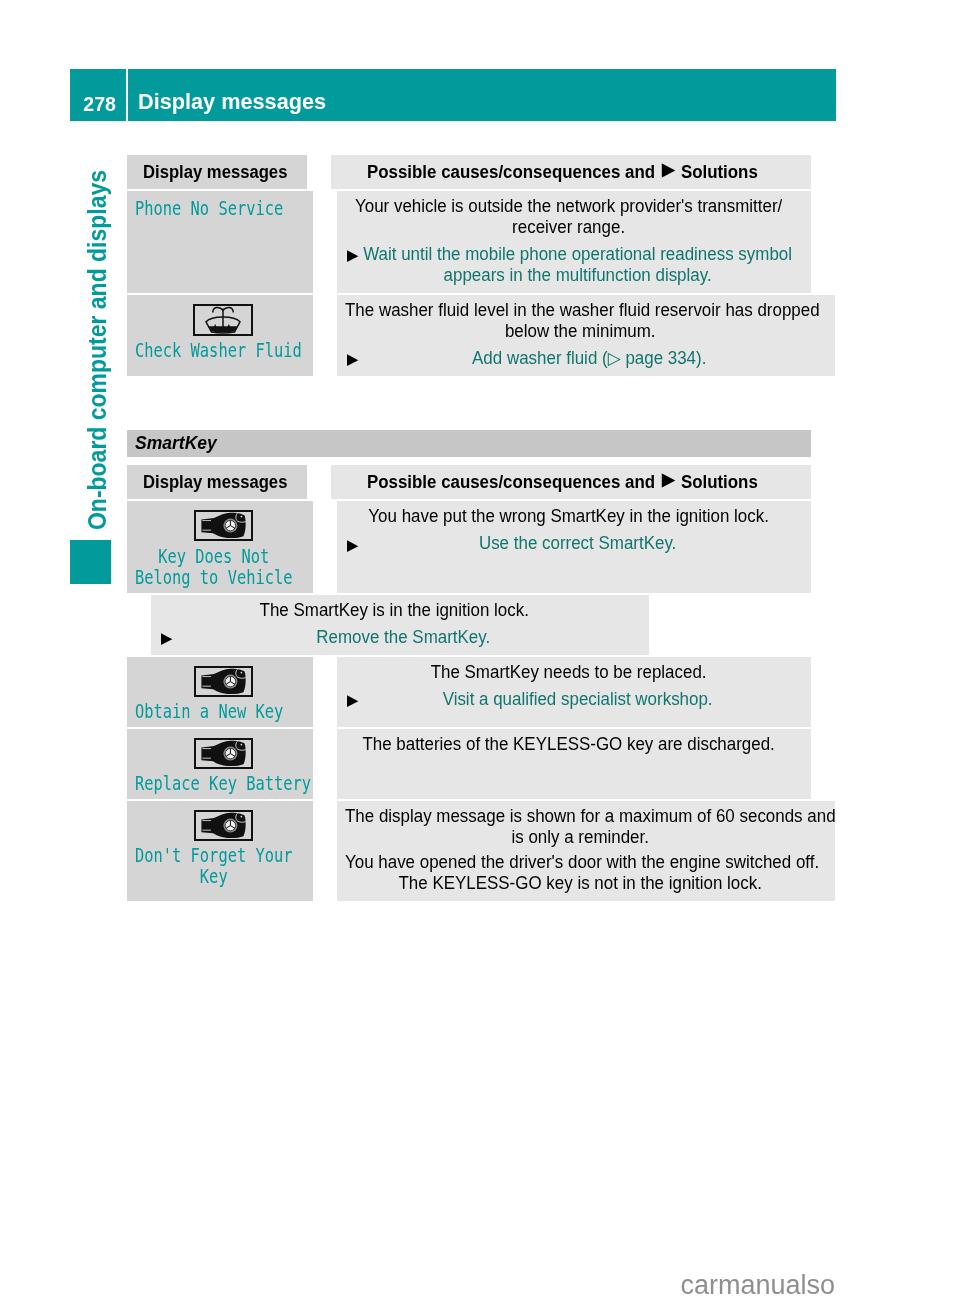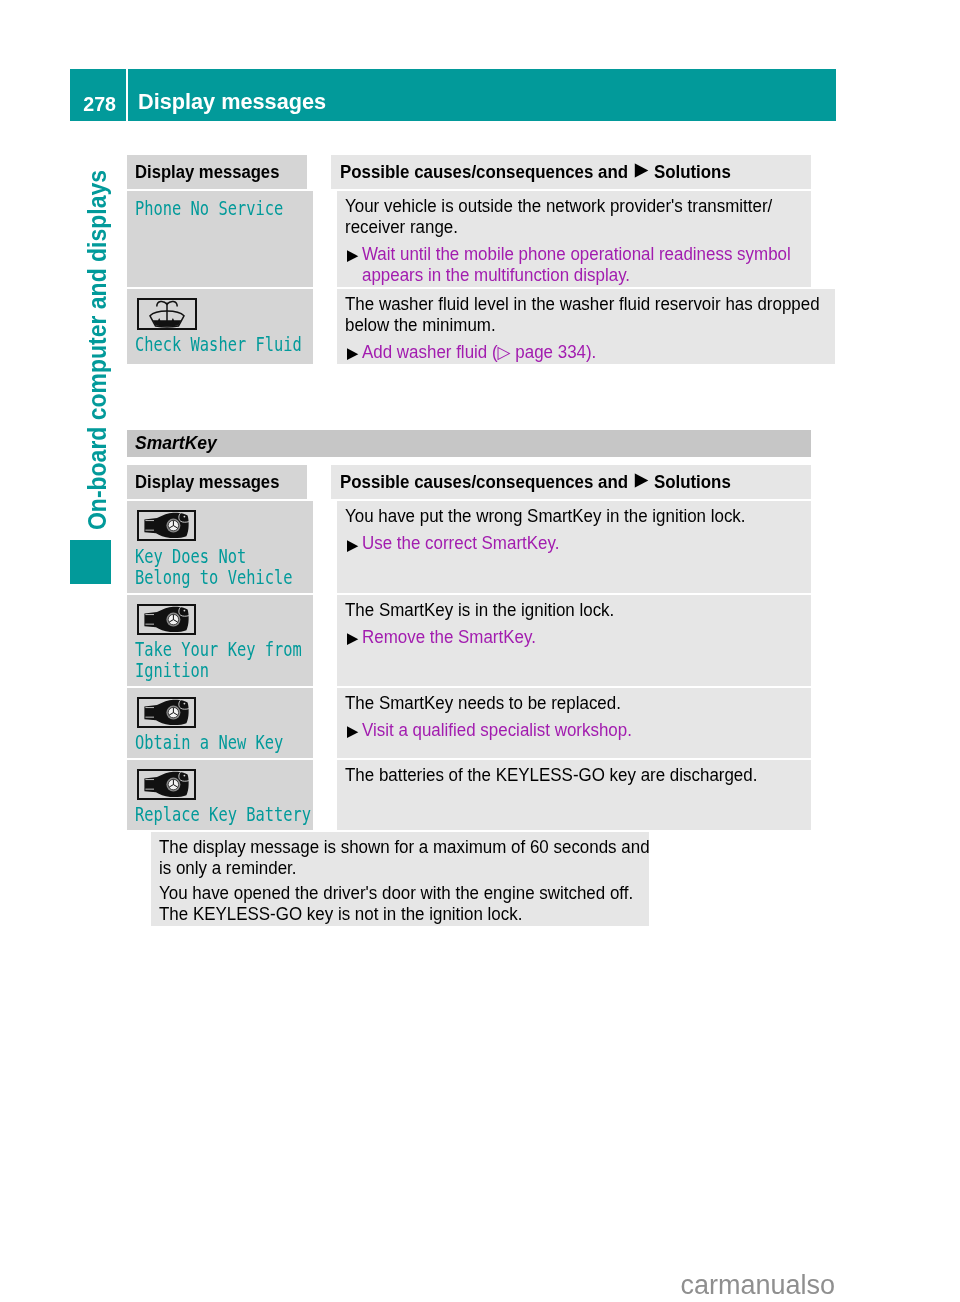--- a/index.html
+++ b/index.html
@@ -5,7 +5,7 @@
   * { margin:0; padding:0; box-sizing:border-box; }
   html,body { width:960px; height:1302px; background:#ffffff; }
   body { font-family:"Liberation Sans", sans-serif; }
-  .page { position:relative; width:836px; height:1302px; overflow:hidden; background:#fff; }
+  .page { position:relative; width:836px; height:1302px; overflow:hidden; background:#fff;text-align:center; }
 
   
   .runhdr { position:absolute; left:70px; top:69px; width:820px; height:52px; }

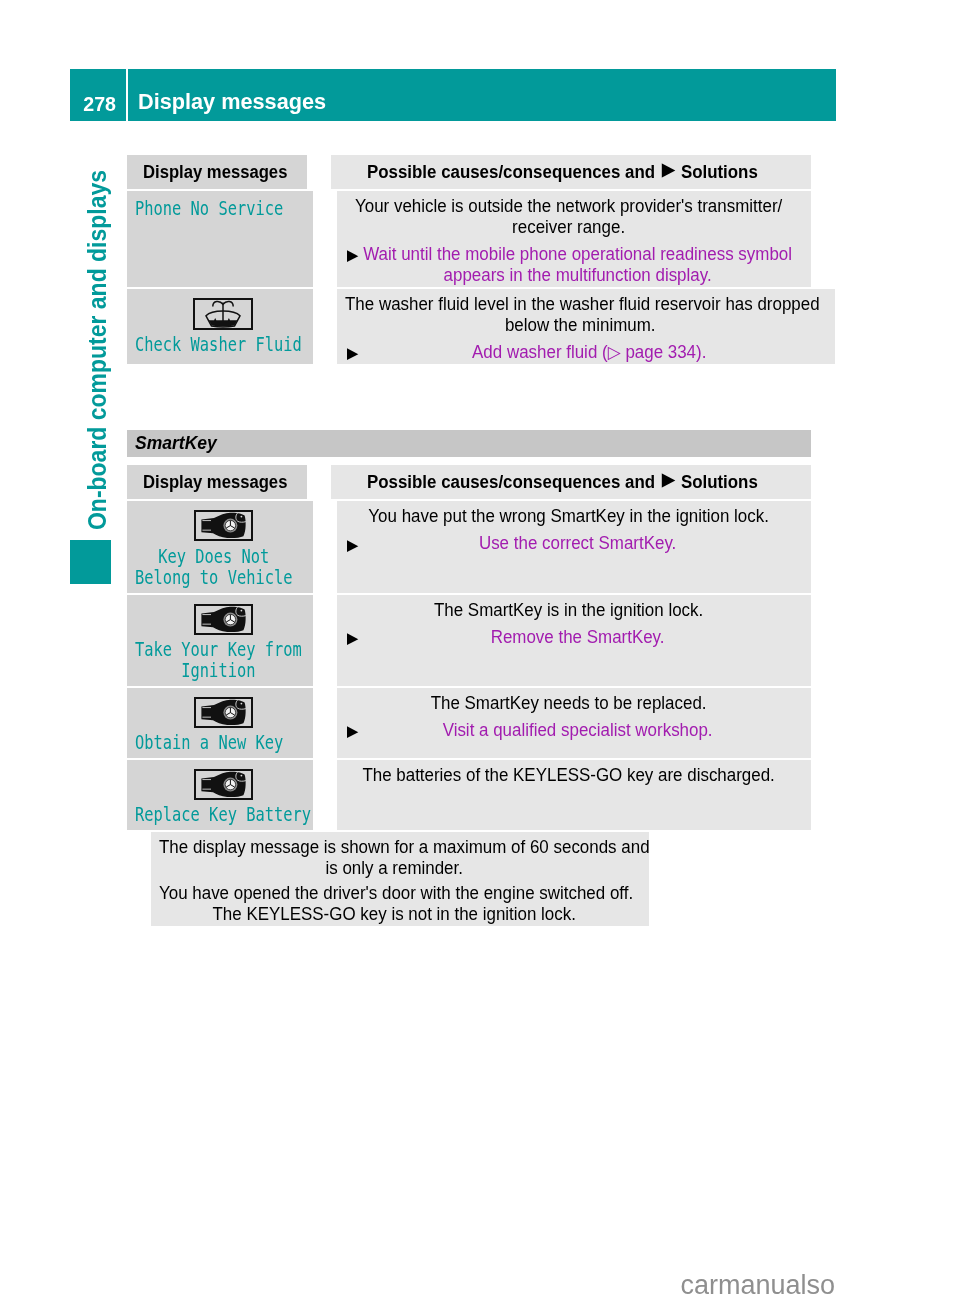--- a/index.html
+++ b/index.html
@@ -42,7 +42,7 @@
                   display:inline-block; transform:scaleX(0.973); transform-origin:0 0; }
   .tblgap { height:8.7px; }
   .c1 .inner { padding:6.6px 4px 4.6px 8.2px; }
-  .c2 .inner { padding:5px 4px 1px 8px; }
+  .c2 .inner { padding:5px 4px 7px 8px; }
   .msg { color:#029a9a; font-family:"DejaVu Sans Mono", monospace; font-size:19px;
          line-height:21.3px; white-space:pre; display:inline-block;
          transform:scaleX(0.81); transform-origin:0 0; }

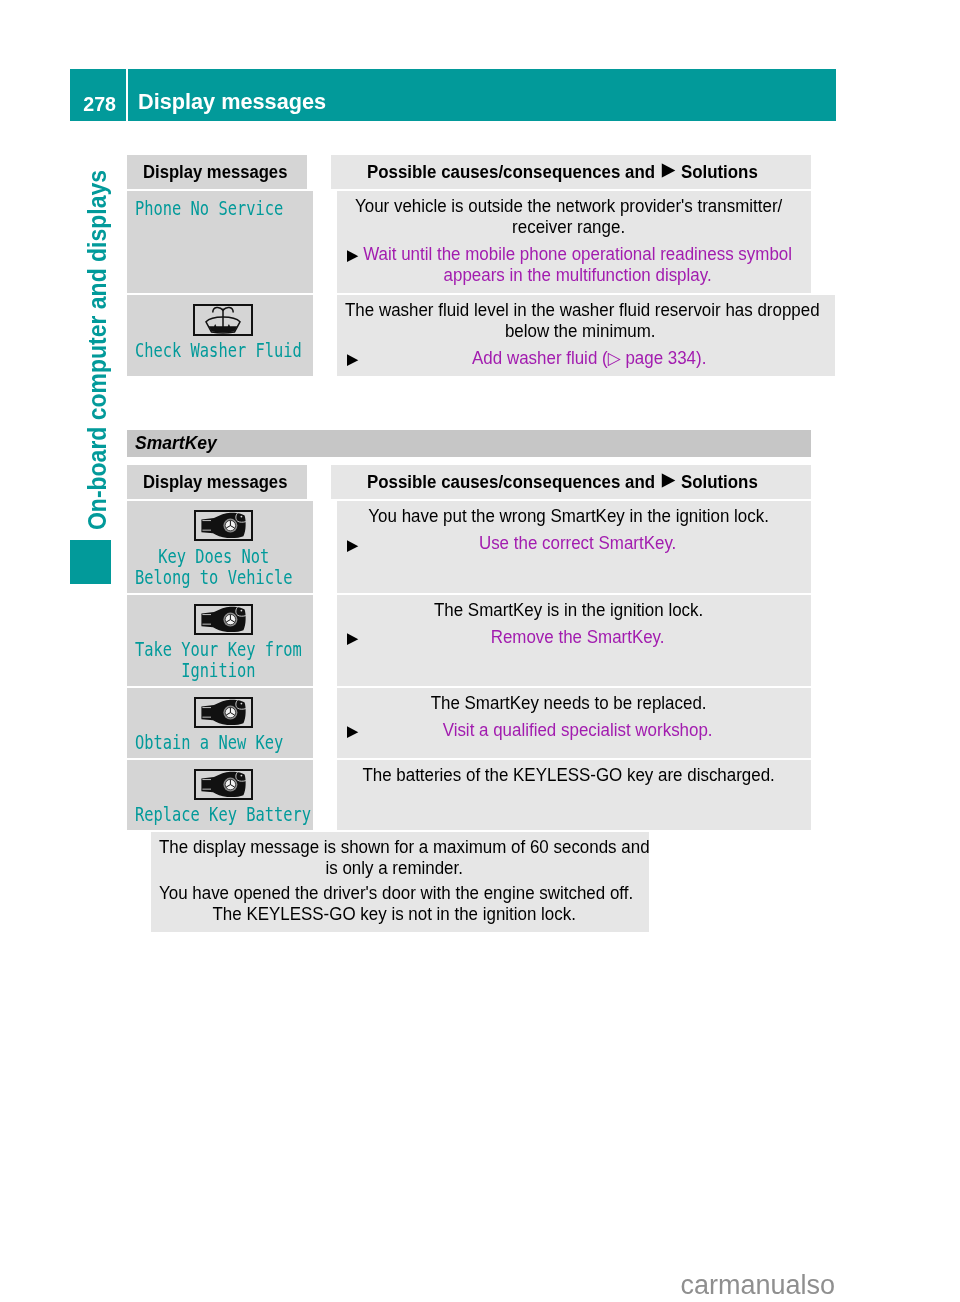--- a/index.html
+++ b/index.html
@@ -49,7 +49,7 @@
   .iconwrap { display:block; line-height:0; margin:2.4px 0 4.2px 2.2px; }
   .para { font-size:17.5px; line-height:21px; color:#000; white-space:nowrap;
           transform:scaleX(0.968); transform-origin:0 0; }
-  .bullet { display:flex; font-size:17.5px; line-height:21px; color:#a21caf; margin-top:6px;
+  .bullet { display:flex; font-size:17.5px; line-height:21px; color:#0f766e; margin-top:6px;
             white-space:nowrap; }
   .bullet .txt { transform:scaleX(0.968); transform-origin:0 0; }
   .bullet .tri { flex:0 0 16.5px; }

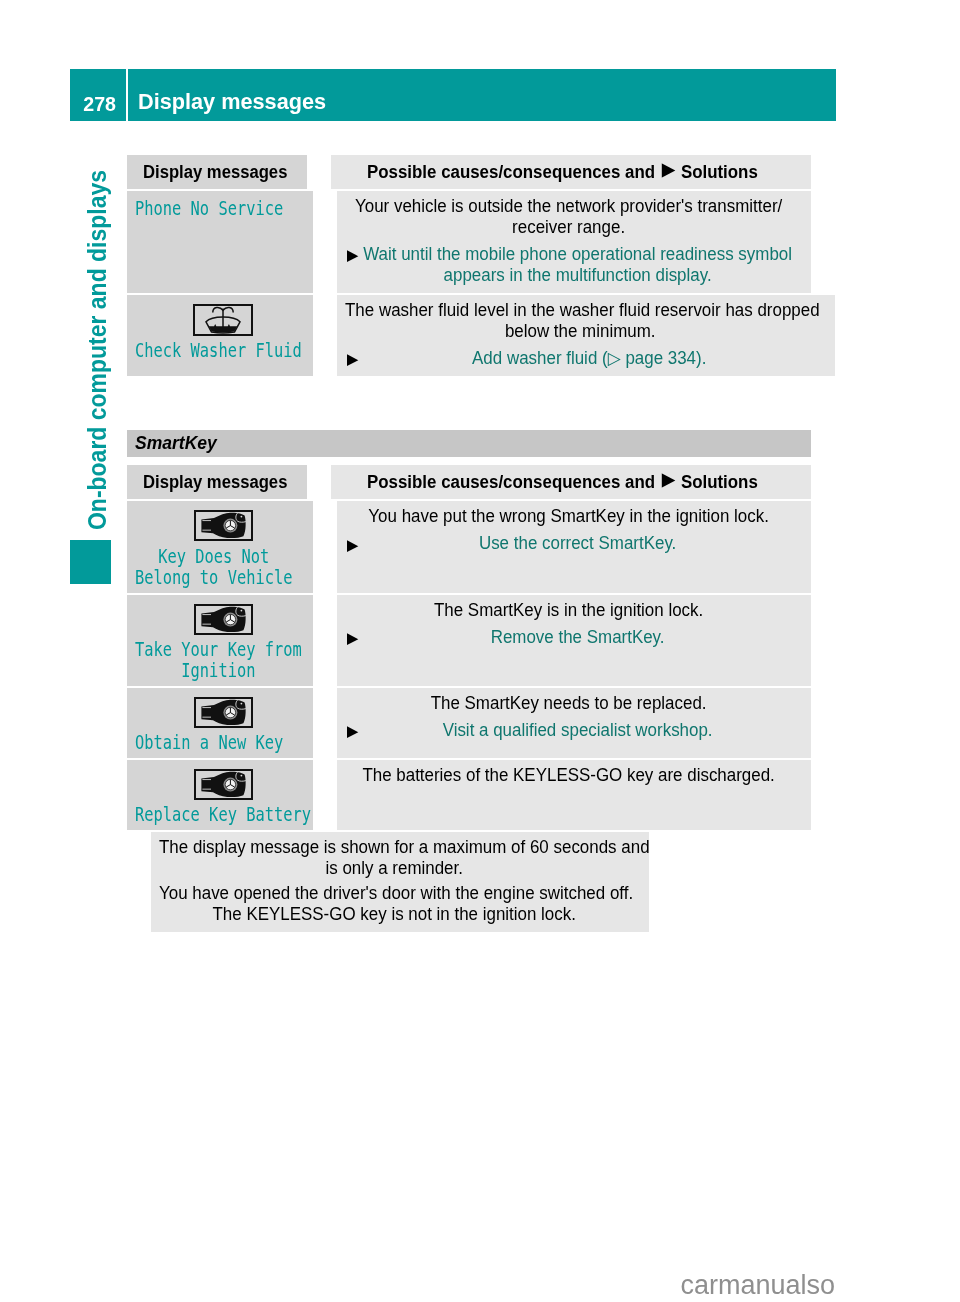--- a/index.html
+++ b/index.html
@@ -160,13 +160,6 @@
           </div>
         </div>
         <div class="row">
-          <div class="c1">
-            <div class="inner"><span class="iconwrap"><svg viewBox="0 0 59 31" width="59" height="31">
-                  <rect x="1" y="1" width="57" height="29" fill="none" stroke="#111" stroke-width="2"></rect>
-                  <use href="#sym-key"></use>
-                </svg></span><div class="msg">Take Your Key from
-Ignition</div></div>
-          </div>
           <div class="c2">
             <div class="inner">
               <div class="para"><span>The SmartKey is in the ignition lock.</span></div>

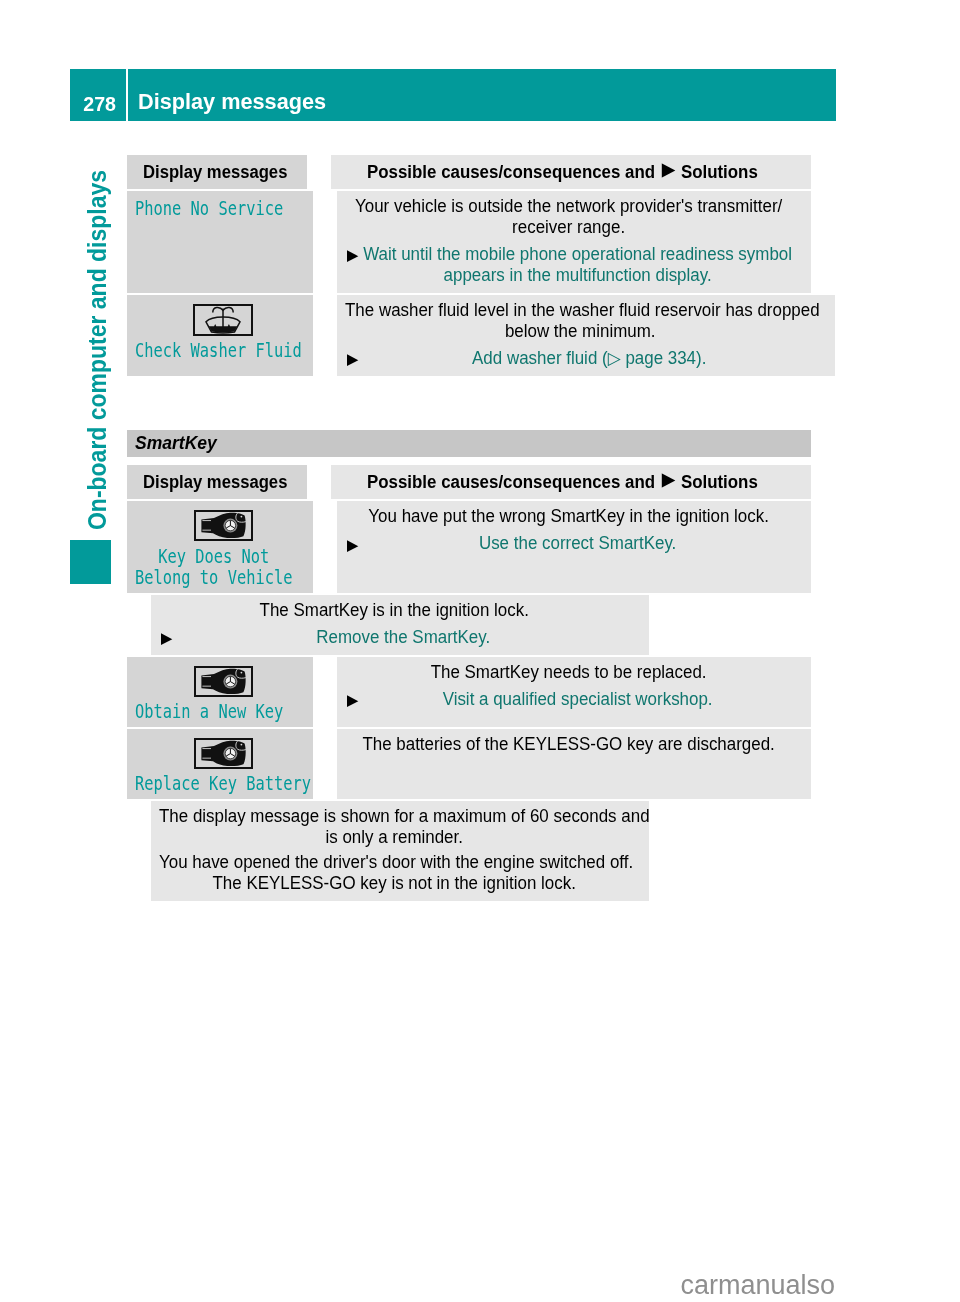--- a/index.html
+++ b/index.html
@@ -209,6 +209,13 @@
           </div>
         </div>
         <div class="row">
+          <div class="c1">
+            <div class="inner"><span class="iconwrap"><svg viewBox="0 0 59 31" width="59" height="31">
+                  <rect x="1" y="1" width="57" height="29" fill="none" stroke="#111" stroke-width="2"></rect>
+                  <use href="#sym-key"></use>
+                </svg></span><div class="msg">Don't Forget Your
+Key</div></div>
+          </div>
           <div class="c2">
             <div class="inner">
               <div class="para"><span>The display message is shown for a maximum of 60 seconds and</span><br><span>is only a reminder.</span></div>

